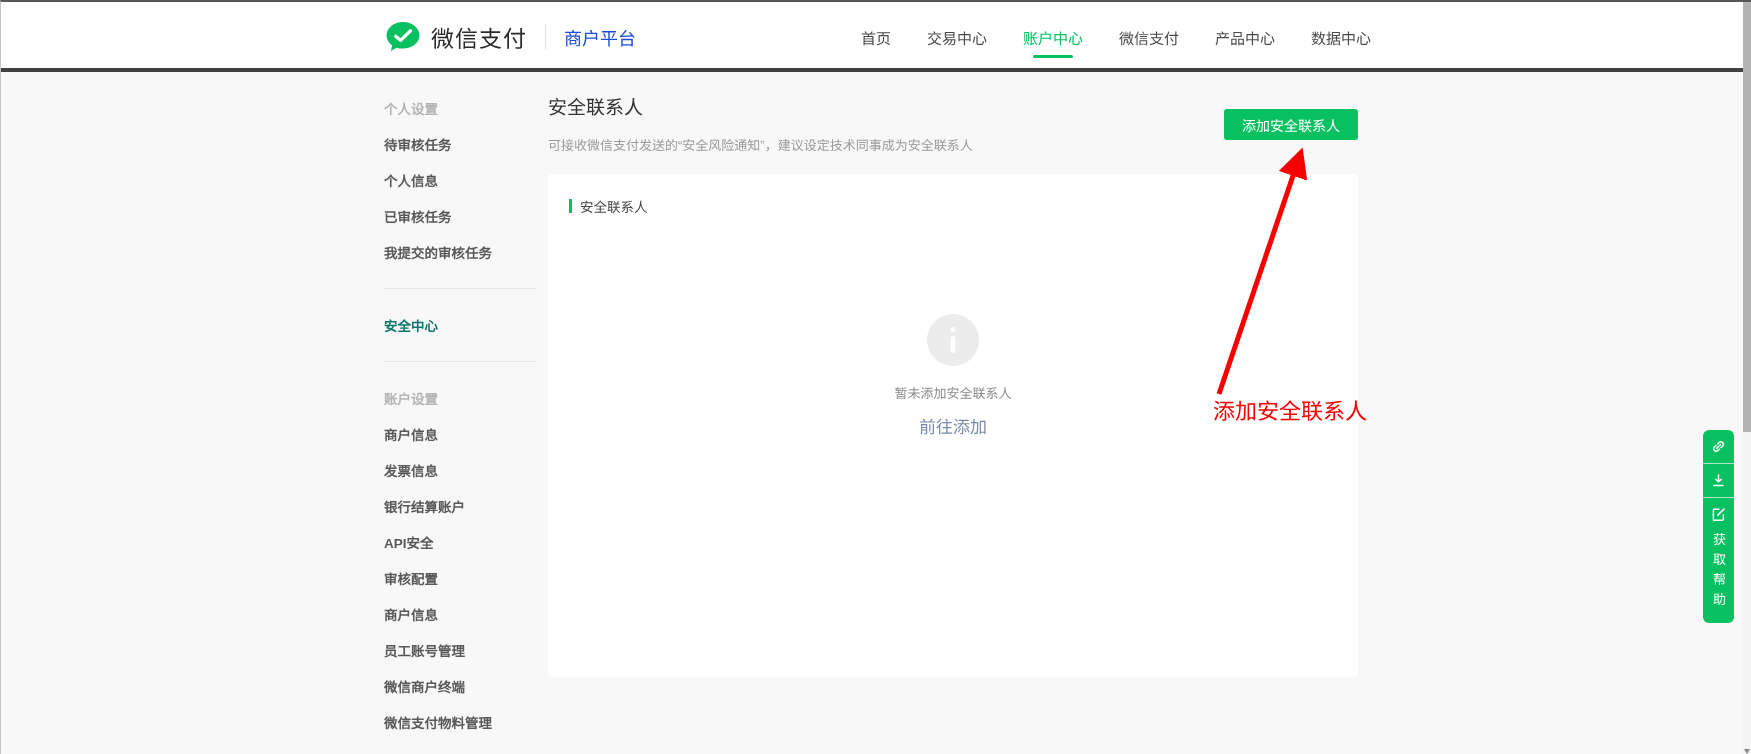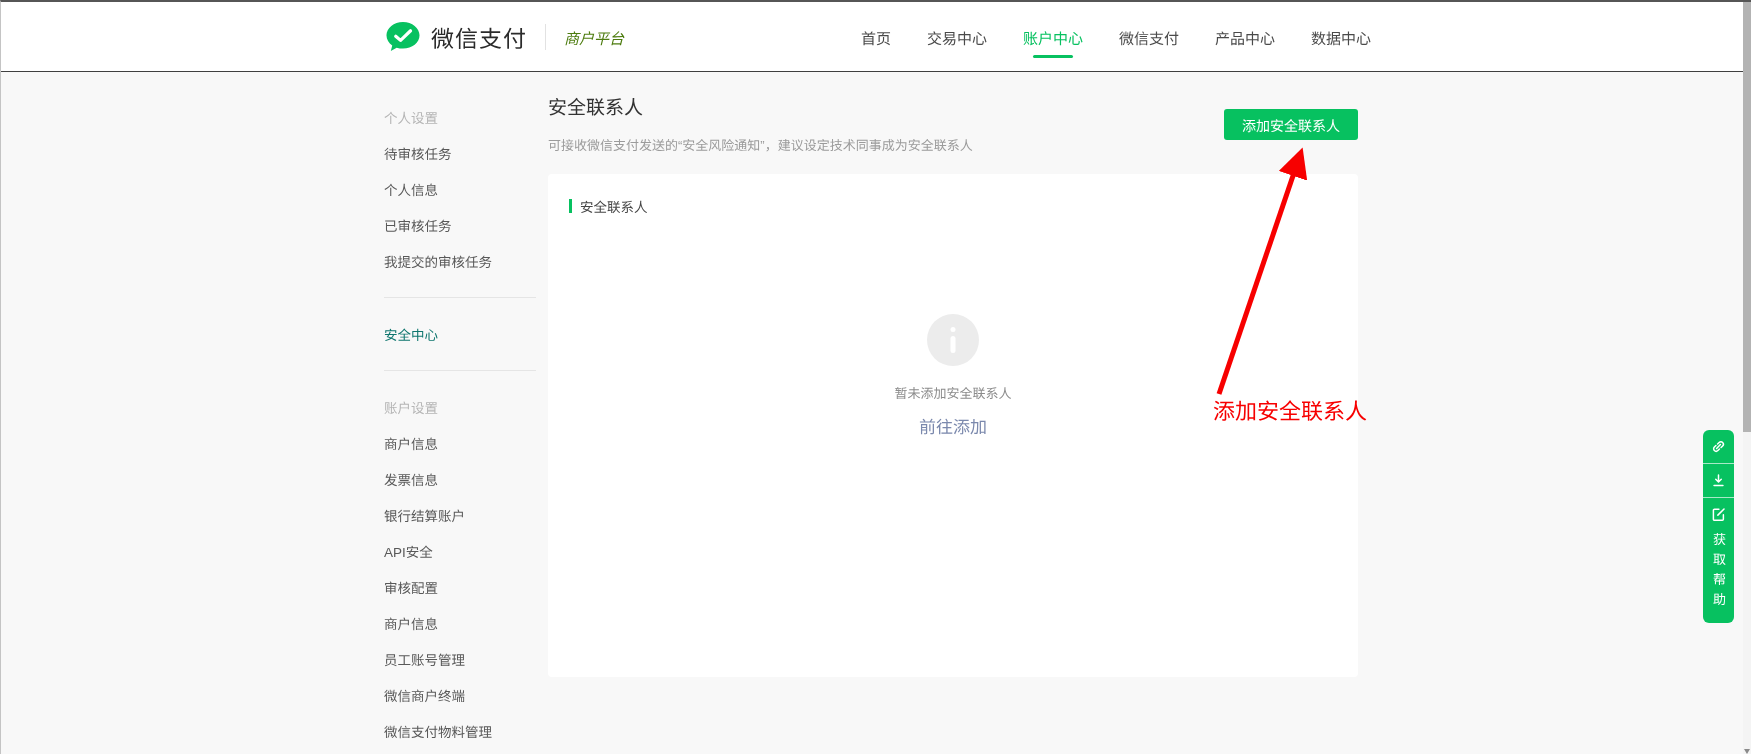--- a/index.html
+++ b/index.html
@@ -19,7 +19,7 @@
   
   .header {
     position:absolute; left:0; top:0; width:1743px; height:70px;
-    background:#fff; border-bottom:1px solid #404040;
+    background:#fff; border-bottom:4px solid #404040;
   }
   .logo-group { position:absolute; left:383px; top:0; height:70px; display:flex; align-items:center; }
   .logo-mark { width:38px; height:34px; display:block; }

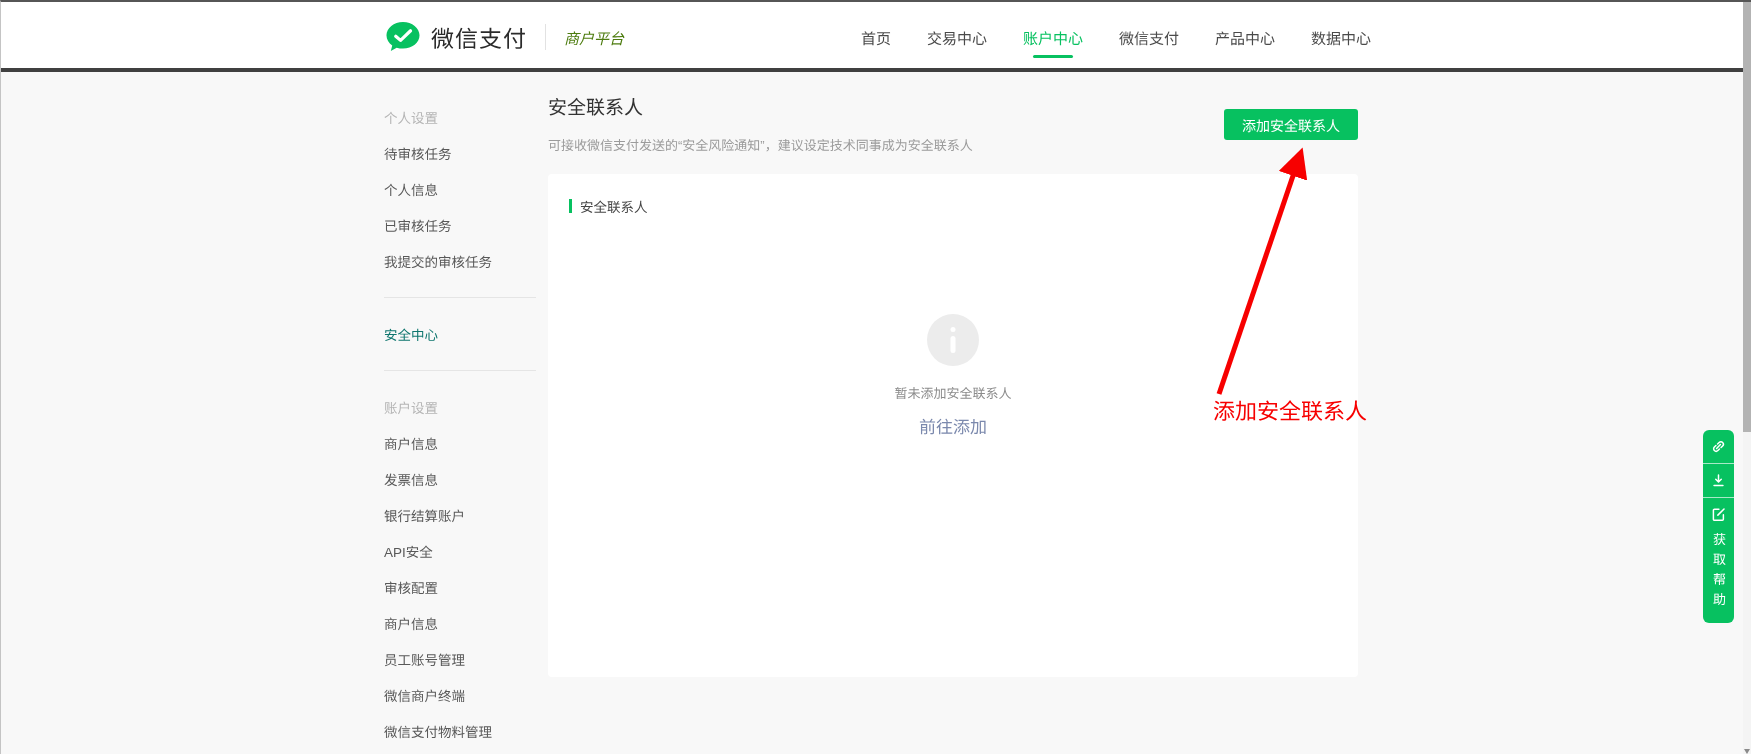--- a/index.html
+++ b/index.html
@@ -25,7 +25,7 @@
   .logo-mark { width:38px; height:34px; display:block; }
   .brand-name { font-size:23px; color:#2b2b2b; margin-left:9px; letter-spacing:1px; }
   .logo-divider { width:1px; height:26px; background:#e2e2e2; margin:0 18px; }
-  .portal-name { font-size:15px; color:#4d7c0f;font-style:italic; }
+  .portal-name { font-size:18px; color:#1d4ed8; }
 
   .top-nav { position:absolute; left:860px; top:0; height:70px; display:flex; align-items:center; gap:36px; }
   .nav-item { position:relative; font-size:15px; color:#4a4a4a; cursor:pointer; height:70px; display:flex; align-items:center; }

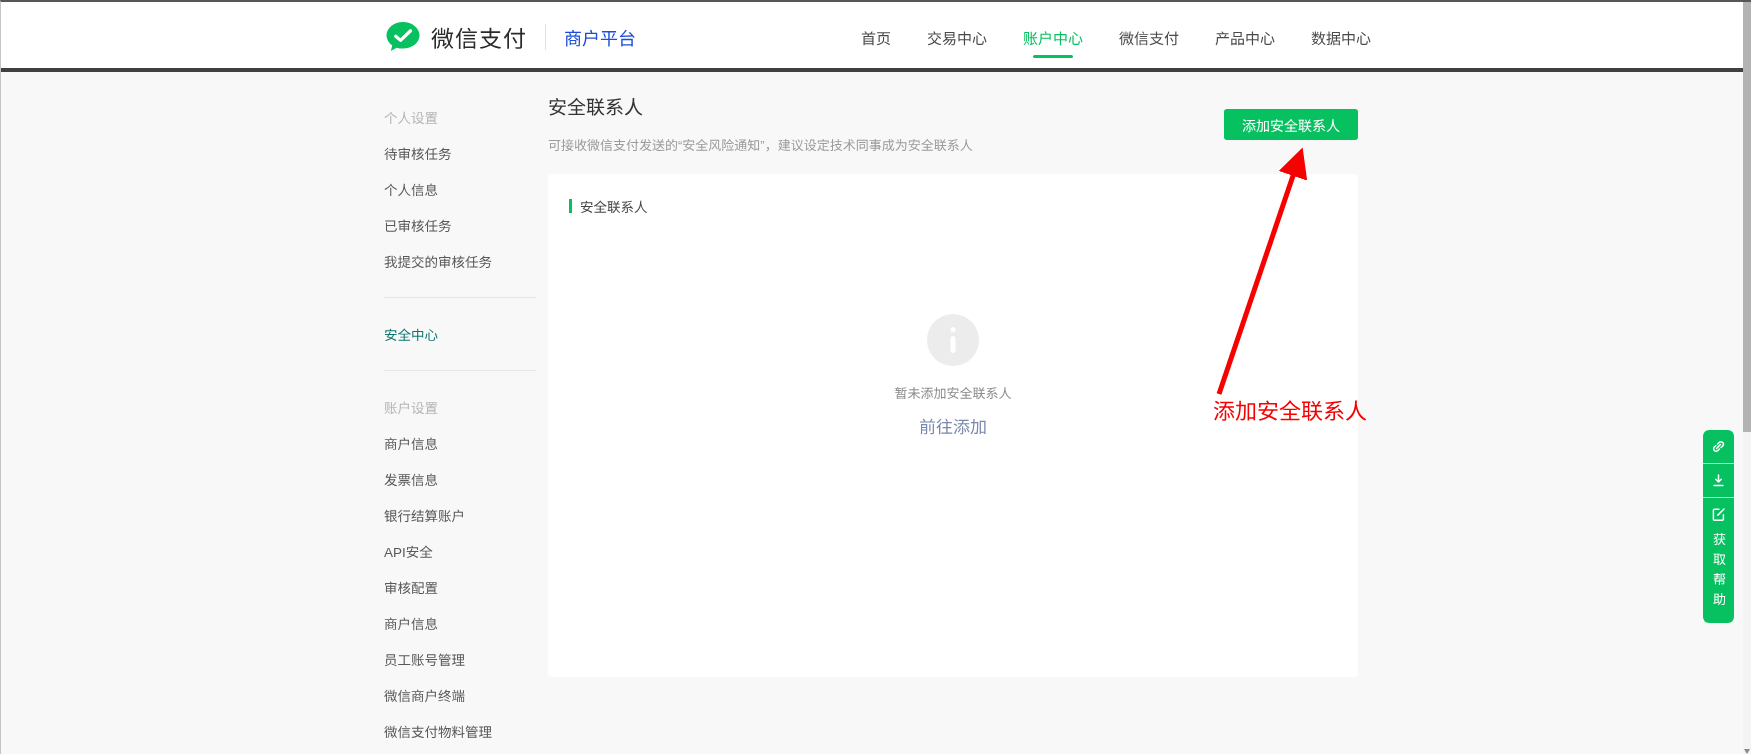--- a/index.html
+++ b/index.html
@@ -36,7 +36,7 @@
   }
 
   
-  .sidebar { position:absolute; left:383px; top:97px; width:152px; }
+  .sidebar { position:absolute; left:383px; top:88px; width:152px;font-weight:bold; }
   .side-item {
     height:36px; display:flex; align-items:center;
     font-size:13.5px; color:#595959; cursor:pointer; white-space:nowrap;

